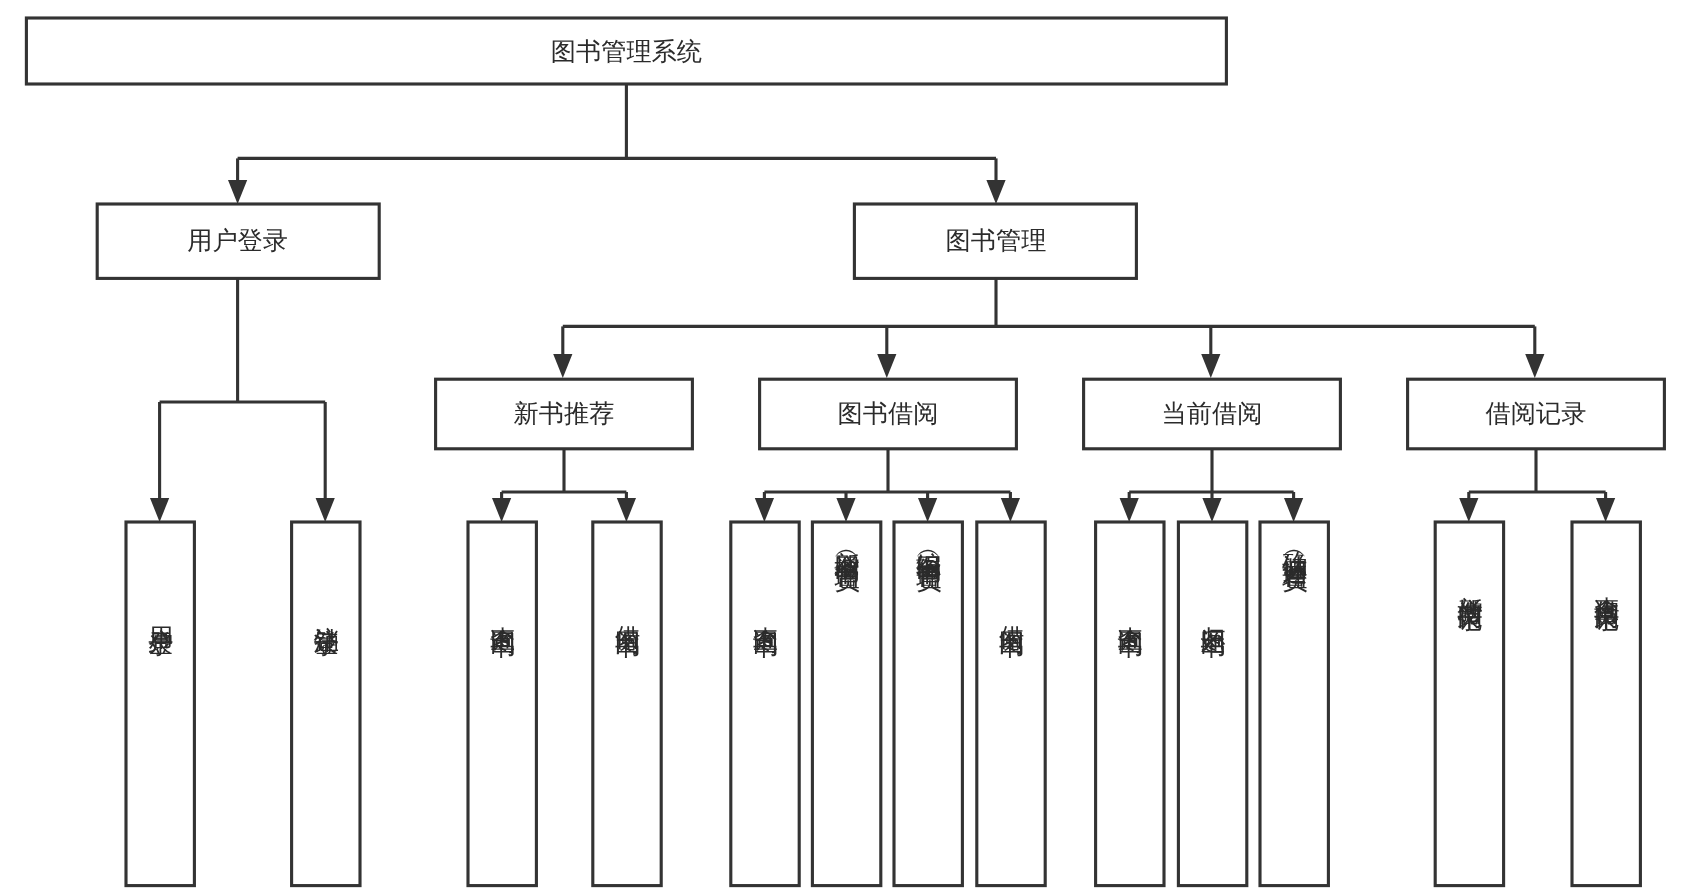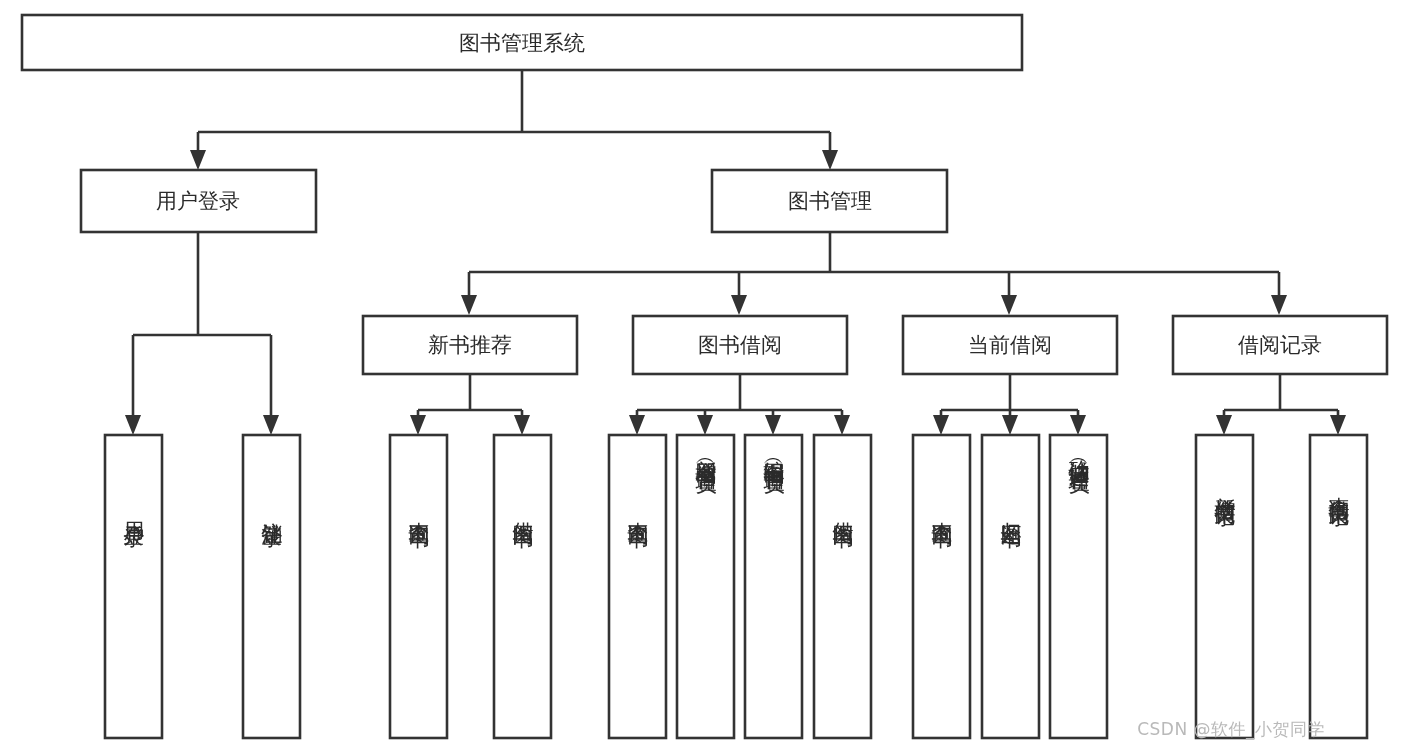--- a/index.html
+++ b/index.html
@@ -18,7 +18,6 @@
     position: relative;
     width: 1317px;
     height: 747px;
-    padding-left: 16px;
   }
   svg.diagram {
     position: absolute;

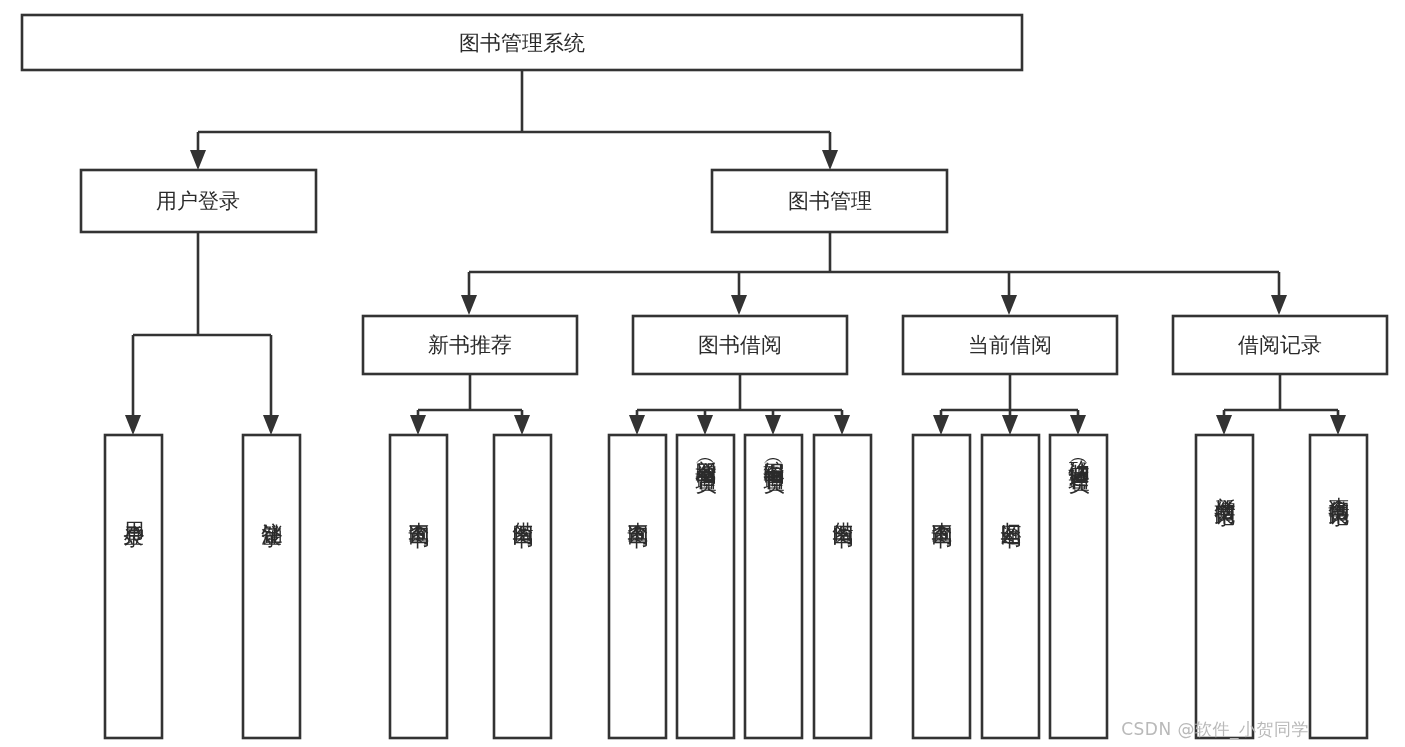--- a/index.html
+++ b/index.html
@@ -252,7 +252,6 @@
     <span class="node-label-v">查询借阅记录</span>
   </div>
 
-  <div class="watermark">CSDN @软件_小贺同学</div>
 
 </div>
 

